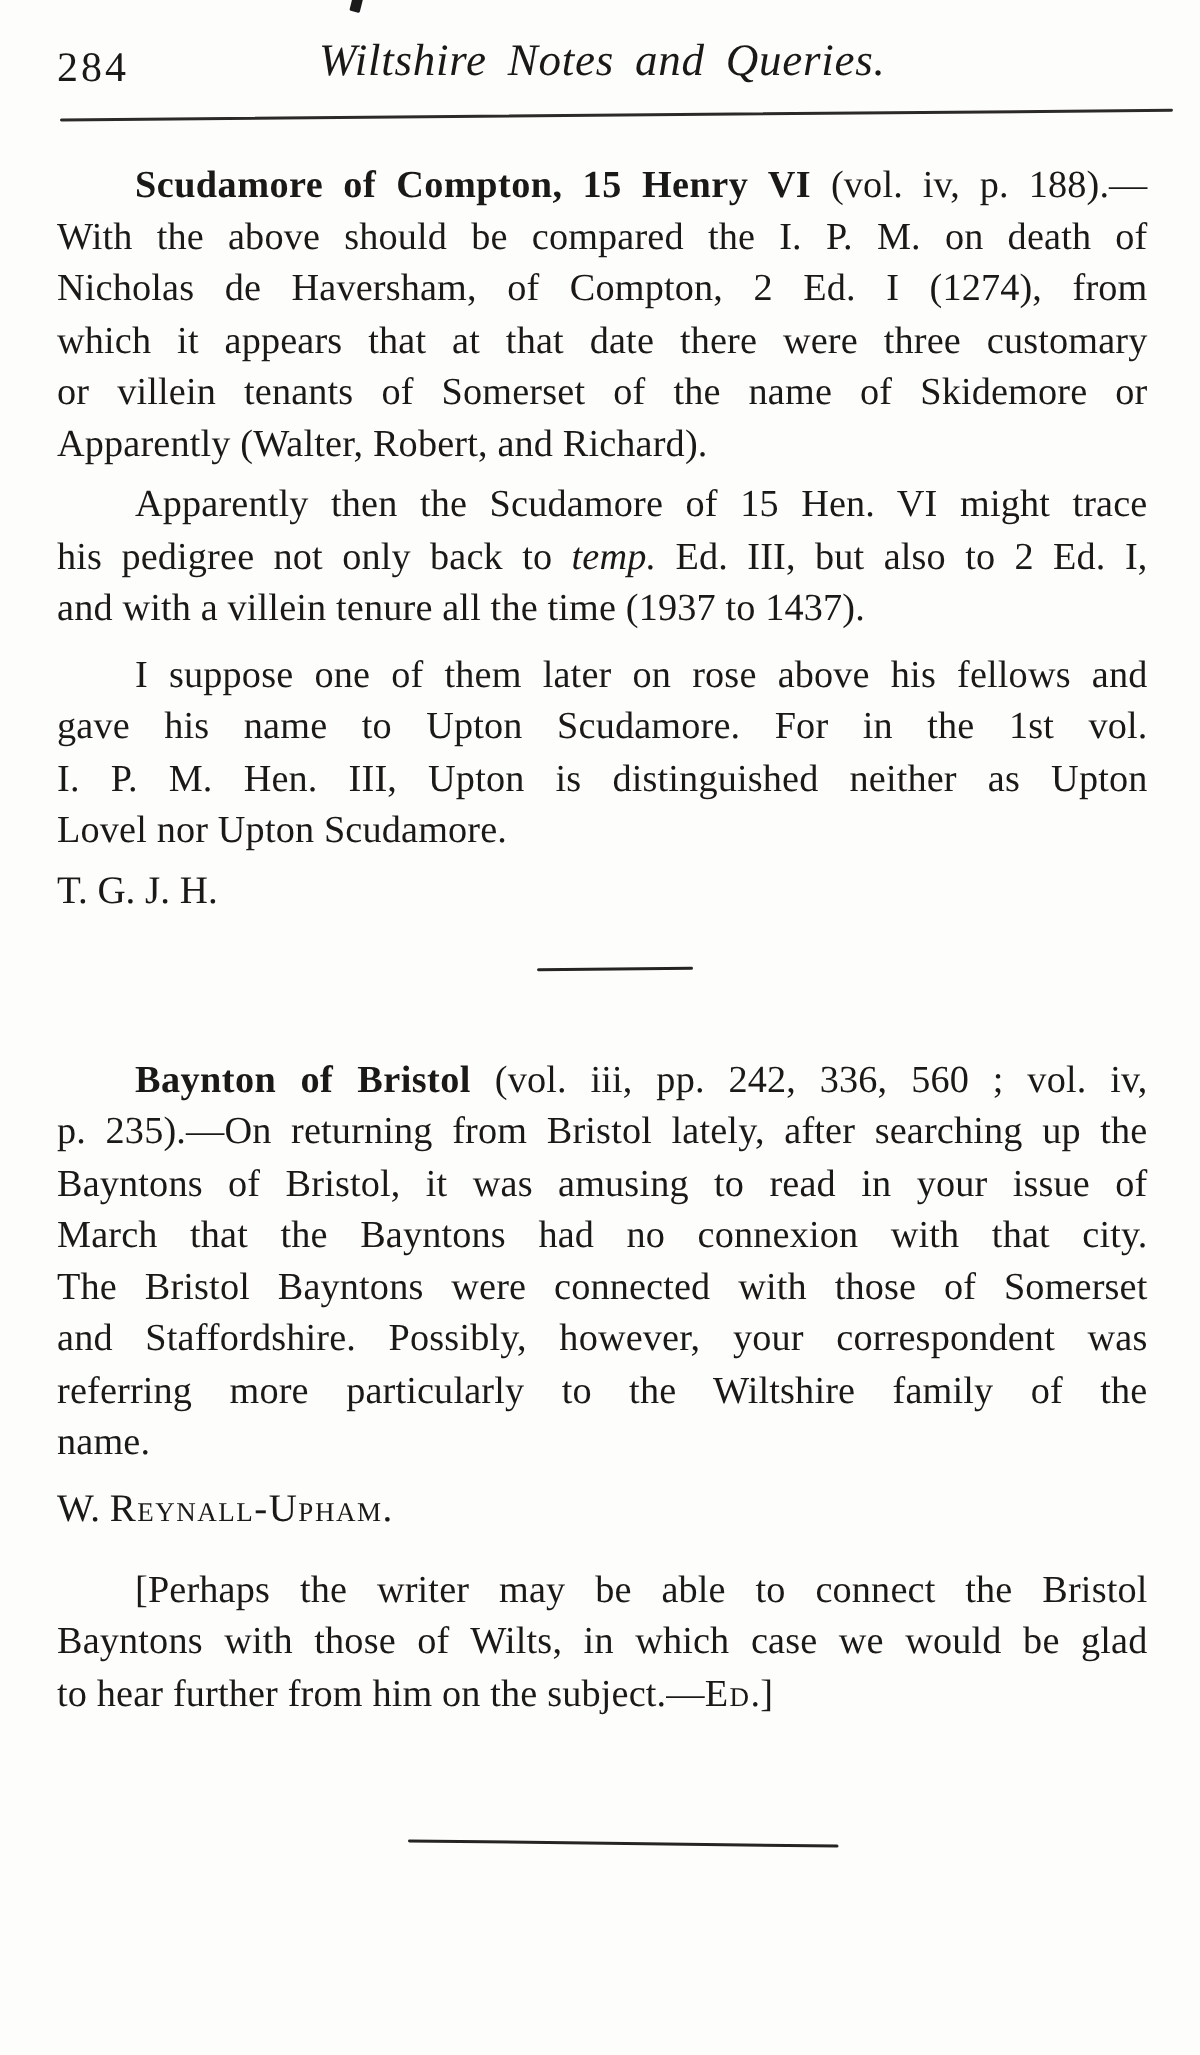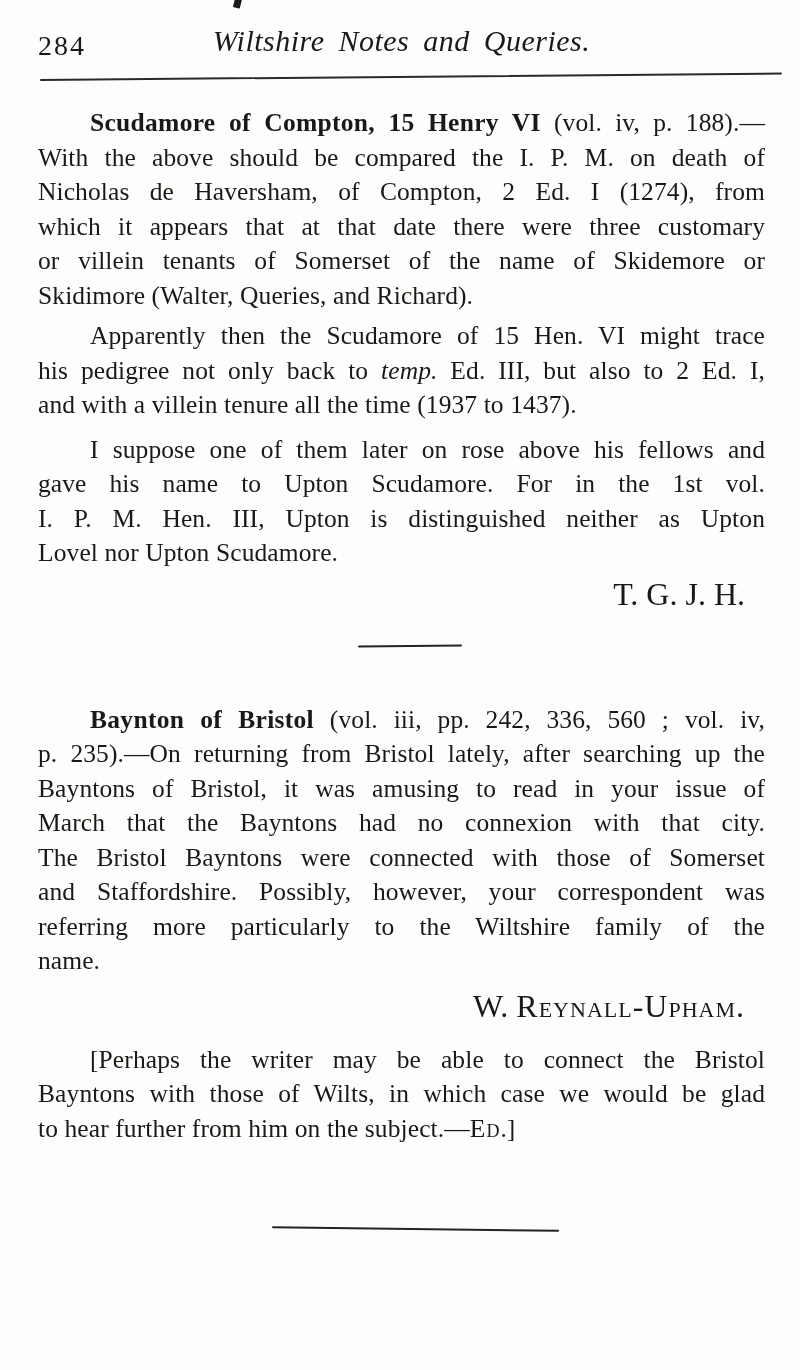--- a/index.html
+++ b/index.html
@@ -87,7 +87,7 @@
           <div class="line"><span>Nicholas de Haversham, of Compton, 2 Ed. I (1274), from</span></div>
           <div class="line"><span>which it appears that at that date there were three customary</span></div>
           <div class="line"><span>or villein tenants of Somerset of the name of Skidemore or</span></div>
-          <div class="line last"><span>Skidimore (Walter, Queries, and Richard).</span></div>
+          <div class="line last"><span>Apparently (Walter, Robert, and Richard).</span></div>
         </div>
       <div class="para p-gap1">
           <div class="line indent"><span>Apparently then the Scudamore of 15 Hen. VI might trace</span></div>

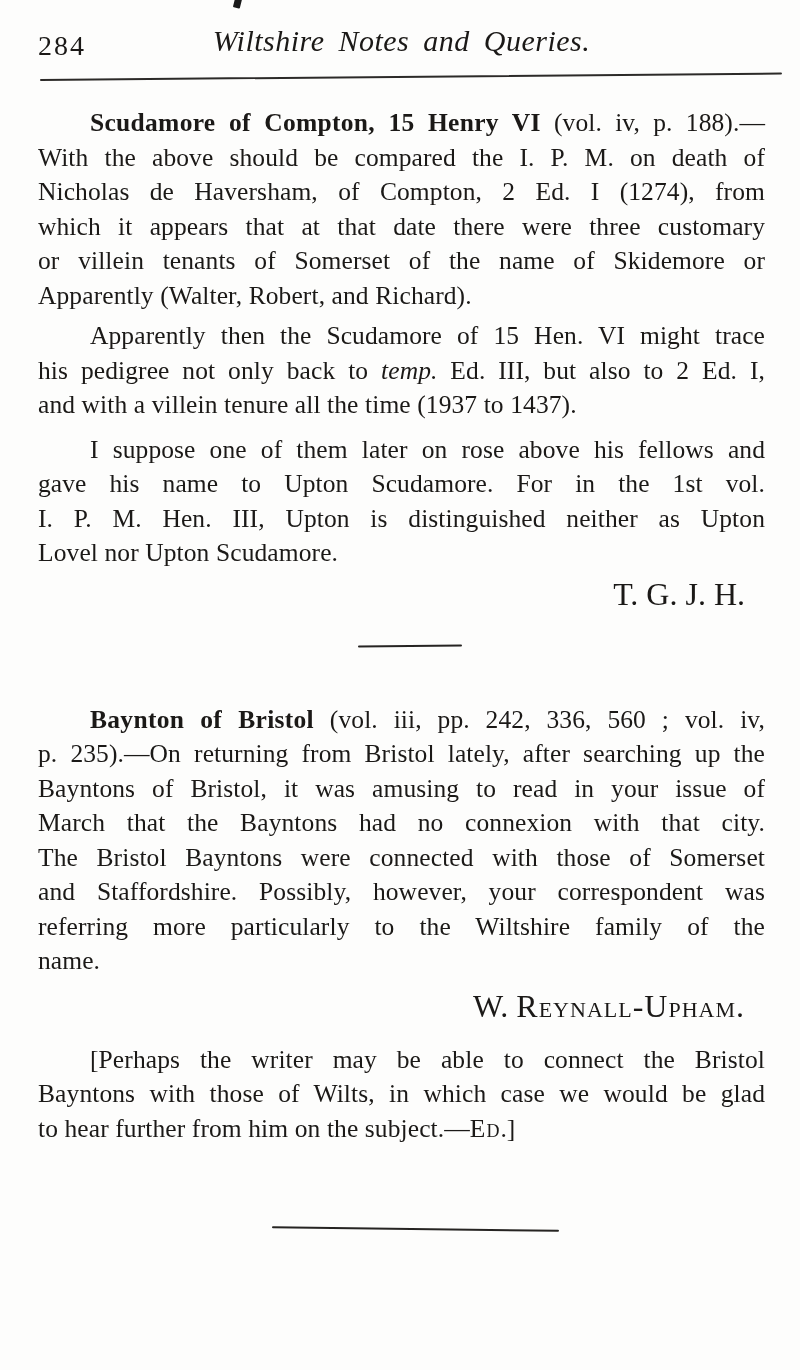--- a/index.html
+++ b/index.html
@@ -53,8 +53,8 @@
   .p-gap1 { margin-top: 6px; }
   .p-gap2 { margin-top: 10px; }
 
-  .sig { margin-top: 6px; text-align: right; padding-right: 20px;
-         font-size: 32px; line-height: 34px; }
+  .sig { margin-top: 6px; text-align: left; padding-right: 20px;
+         font-size: 26px; line-height: 34px; }
 
   .divider { height: 2px; background: #262422; border-radius: 1px; }
   .divider-1 { margin-top: 34px; margin-left: 320px; width: 104px; transform: rotate(-0.6deg); }

